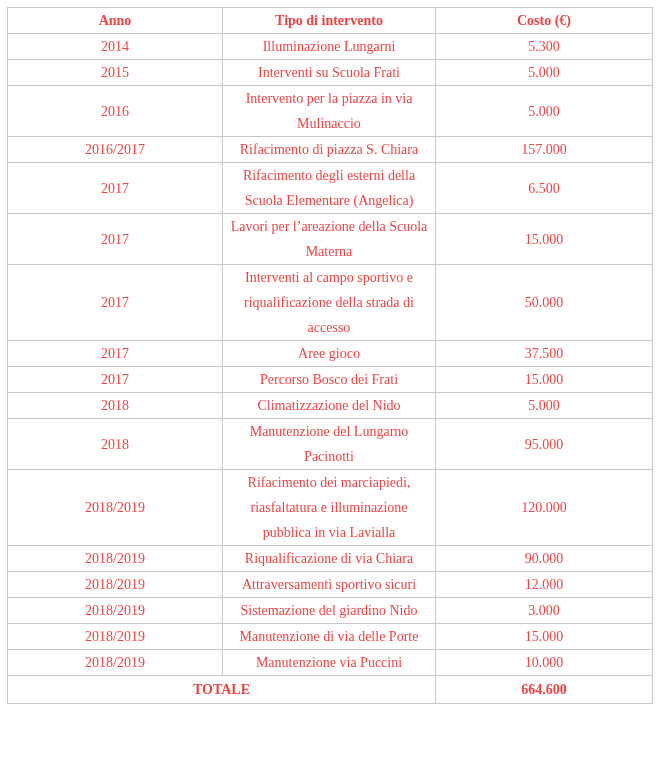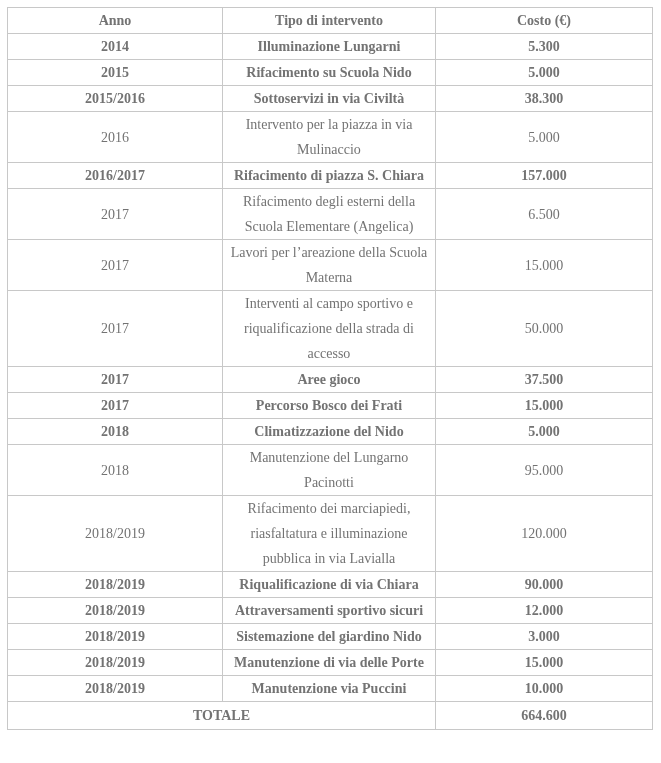--- a/index.html
+++ b/index.html
@@ -10,7 +10,7 @@
     border-collapse: collapse;
     font-family: "Liberation Serif", "DejaVu Serif", serif;
     font-size: 14px;
-    color: #737373;
+    color: #ef4444;
     table-layout: fixed;
   }
   td, th {

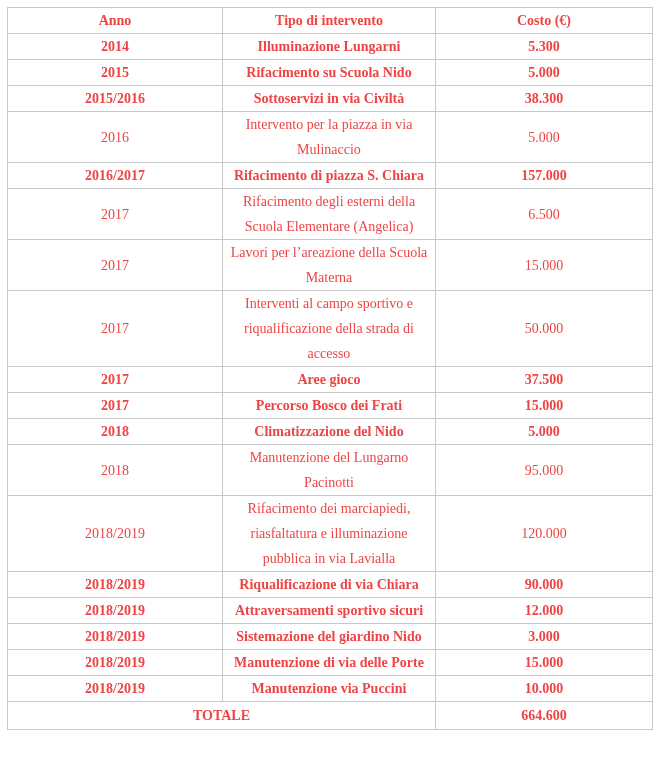--- a/index.html
+++ b/index.html
@@ -25,7 +25,7 @@
   col.c1 { width: 215px; }
   col.c2 { width: 213px; }
   col.c3 { width: 217px; }
-  tr.single td { height: 24px; font-weight: bold; }
+  tr.single td { height: 24px; }
   tr.section td { font-weight: bold; height: 25px; }
   tr.total td { font-weight: bold; height: 27px; margin-top: 20px; }
 </style>

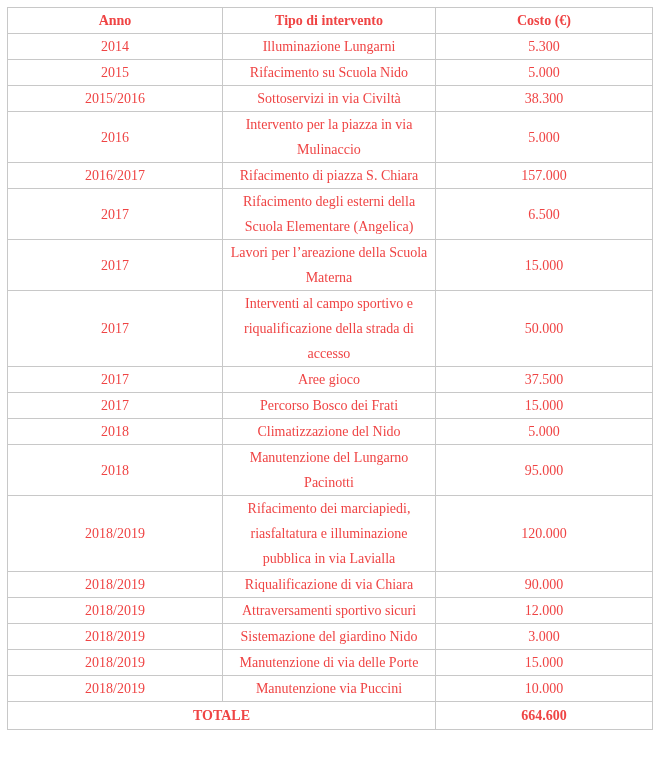--- a/index.html
+++ b/index.html
@@ -53,7 +53,7 @@
     </tr>
     <tr class="single">
       <td>2015</td>
-      <td>Rifacimento su Scuola Nido</td>
+      <td>Interventi su Scuola Frati</td>
       <td>5.000</td>
     </tr>
     <tr class="single">

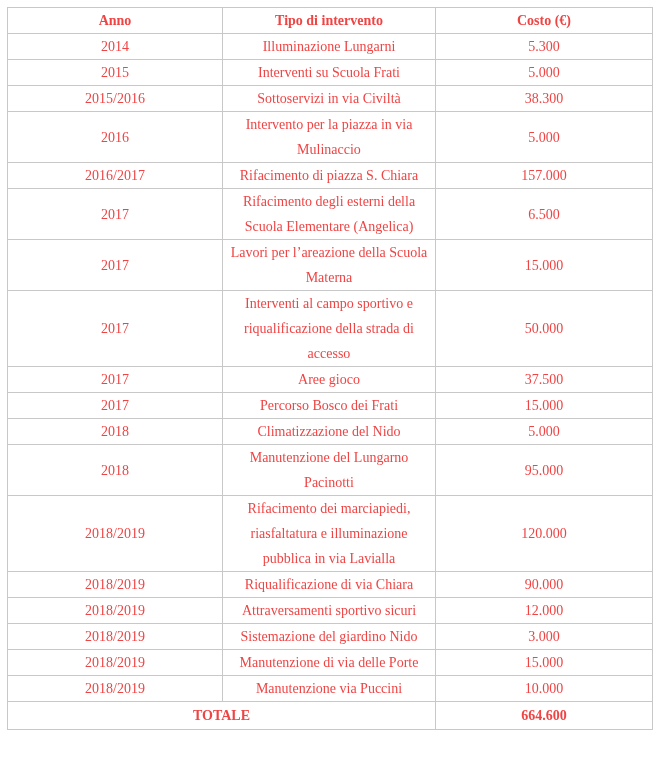--- a/index.html
+++ b/index.html
@@ -55,11 +55,6 @@
       <td>2015</td>
       <td>Interventi su Scuola Frati</td>
       <td>5.000</td>
-    </tr>
-    <tr class="single">
-      <td>2015/2016</td>
-      <td>Sottoservizi in via Civiltà</td>
-      <td>38.300</td>
     </tr>
     <tr>
       <td>2016</td>

